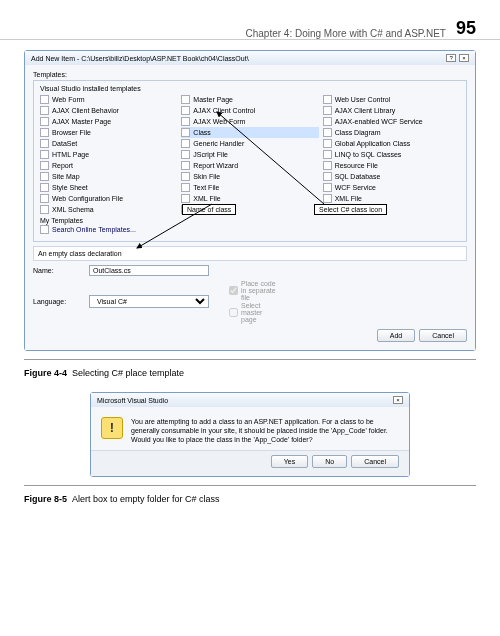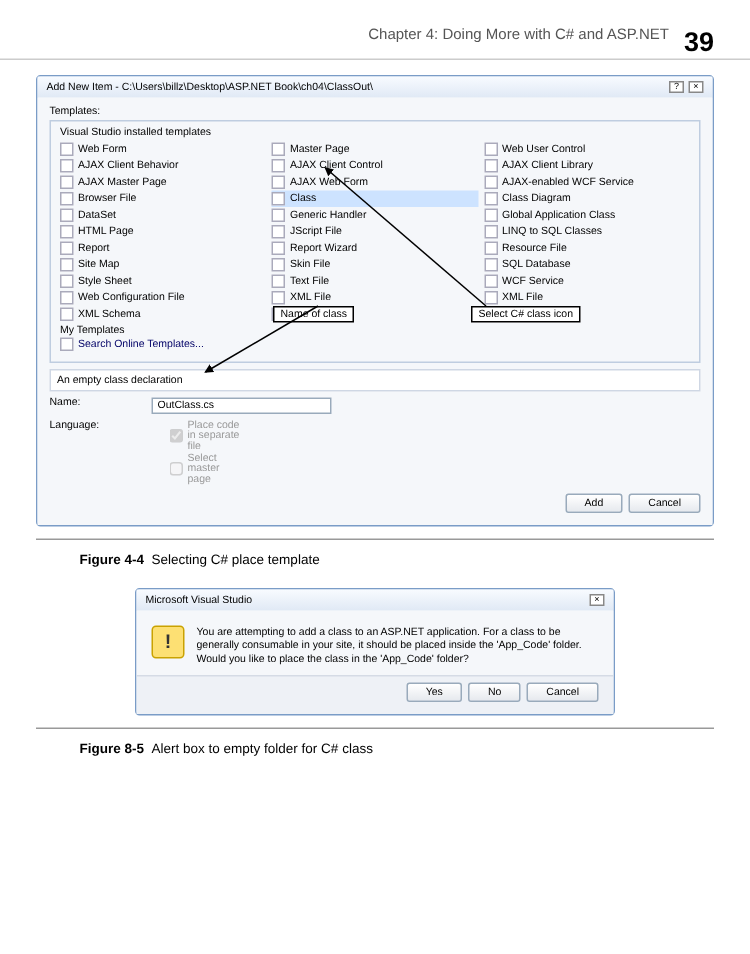--- a/index.html
+++ b/index.html
@@ -5,7 +5,7 @@
   * { margin:0; padding:0; box-sizing:border-box; }
   body { width:500px; height:636px; background:#fff; font-family:Arial,Helvetica,sans-serif; font-size:8px; color:#000; }
 
-  .page-header { display:flex; justify-content:flex-end; align-items:flex-start; padding:18px 24px 0 24px; border-bottom:1px solid #ccc; height:40px; font-family:"Futura","Trebuchet MS",sans-serif; }
+  .page-header { display:flex; justify-content:flex-end; align-items:flex-end; padding:18px 24px 0 24px; border-bottom:1px solid #ccc; height:40px; font-family:"Futura","Trebuchet MS",sans-serif; }
   .page-header .chap { font-size:10px; color:#555; margin-right:10px; }
   .page-header .pagenum { font-size:18px; font-weight:bold; }
 

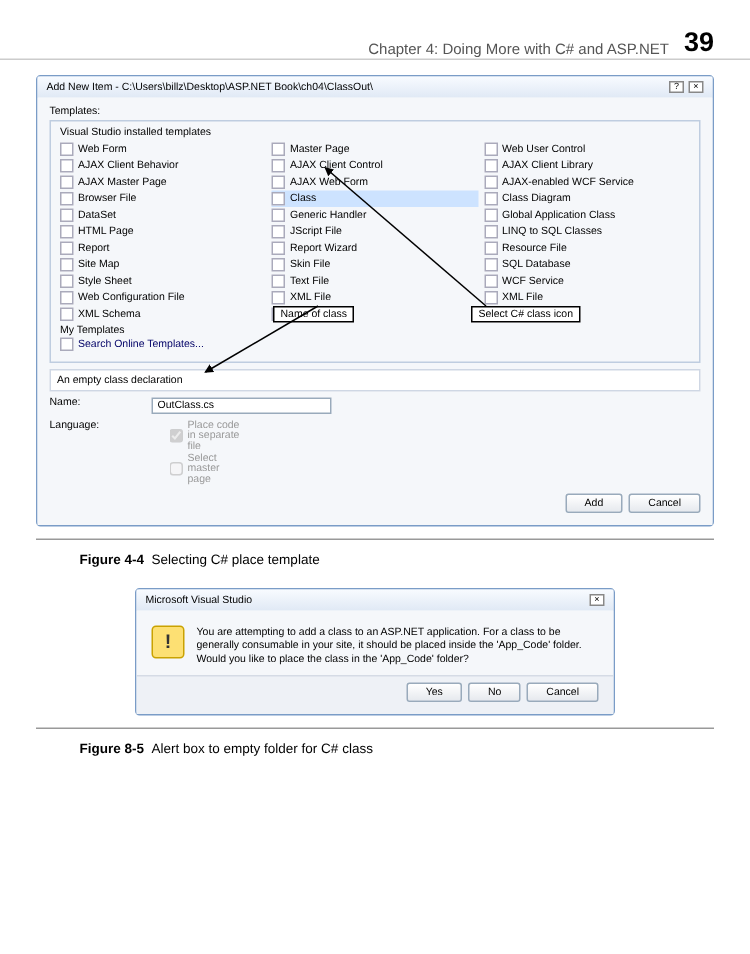--- a/index.html
+++ b/index.html
@@ -60,7 +60,7 @@
 
 <div class="page-header">
   <span class="chap">Chapter 4:   Doing More with C# and ASP.NET</span>
-  <span class="pagenum">39</span>
+  <span class="pagenum">95</span>
 </div>
 
 <div class="content">

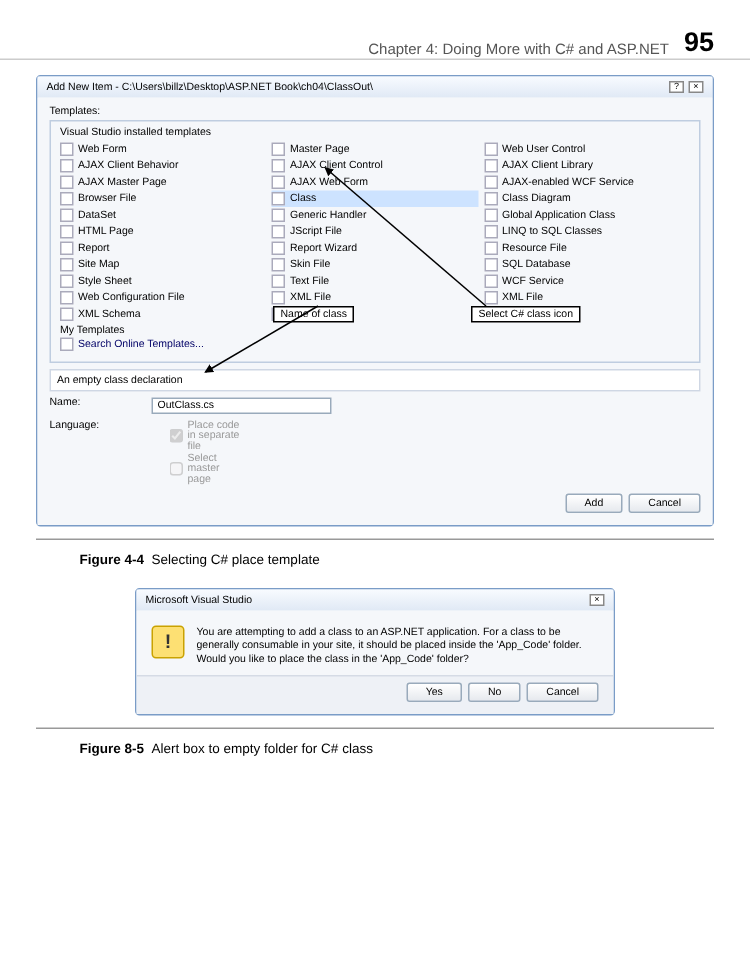--- a/index.html
+++ b/index.html
@@ -30,7 +30,7 @@
 
   .desc-bar { border:1px solid #cfd7e4; background:#fff; font-size:7px; padding:3px 4px; margin-top:4px; }
 
-  .row { display:flex; align-items:flex-start; margin-top:4px; gap:20px; }
+  .row { display:flex; align-items:center; margin-top:4px; gap:8px; }
   .row label { width:48px; font-size:7px; }
   .row input[type=text] { flex:0 0 120px; font-size:7px; padding:1px 3px; border:1px solid #9ab; background:#fff; }
   .row select { flex:0 0 120px; font-size:7px; padding:1px 3px; border:1px solid #9ab; background:#fff; }

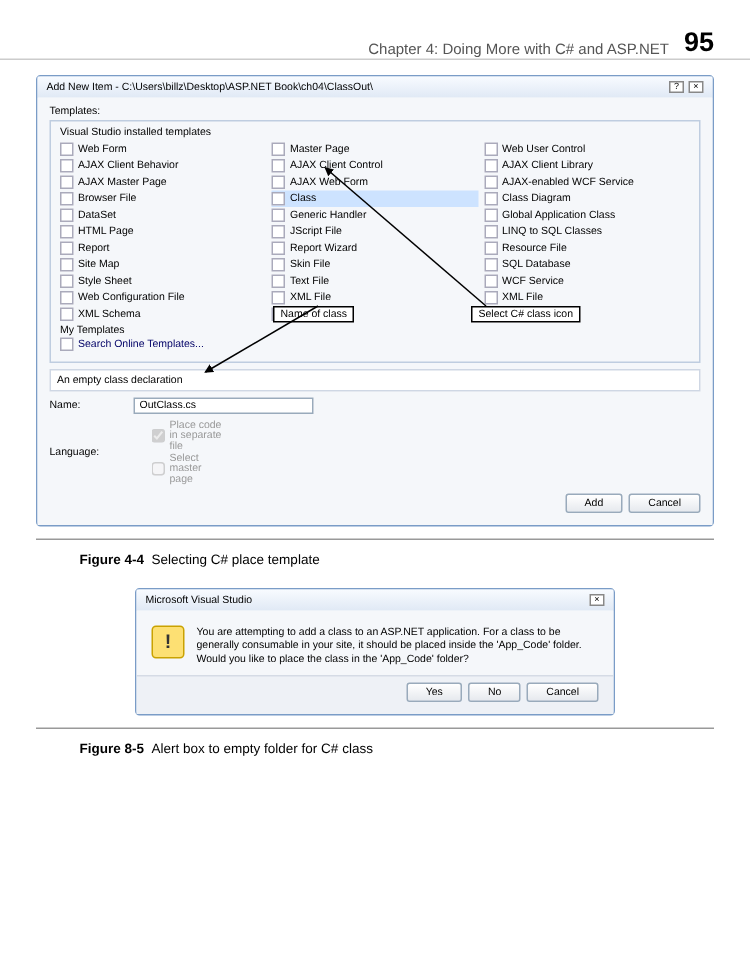--- a/index.html
+++ b/index.html
@@ -235,6 +235,9 @@
         </div>
         <div class="row">
           <label>Language:</label>
+          <select>
+            <option>Visual C#</option>
+          </select>
           <div style="flex:1;display:flex;flex-direction:column;gap:1px;margin-left:12px">
             <label class="chk">
               <input type="checkbox" checked="" disabled="" style="">

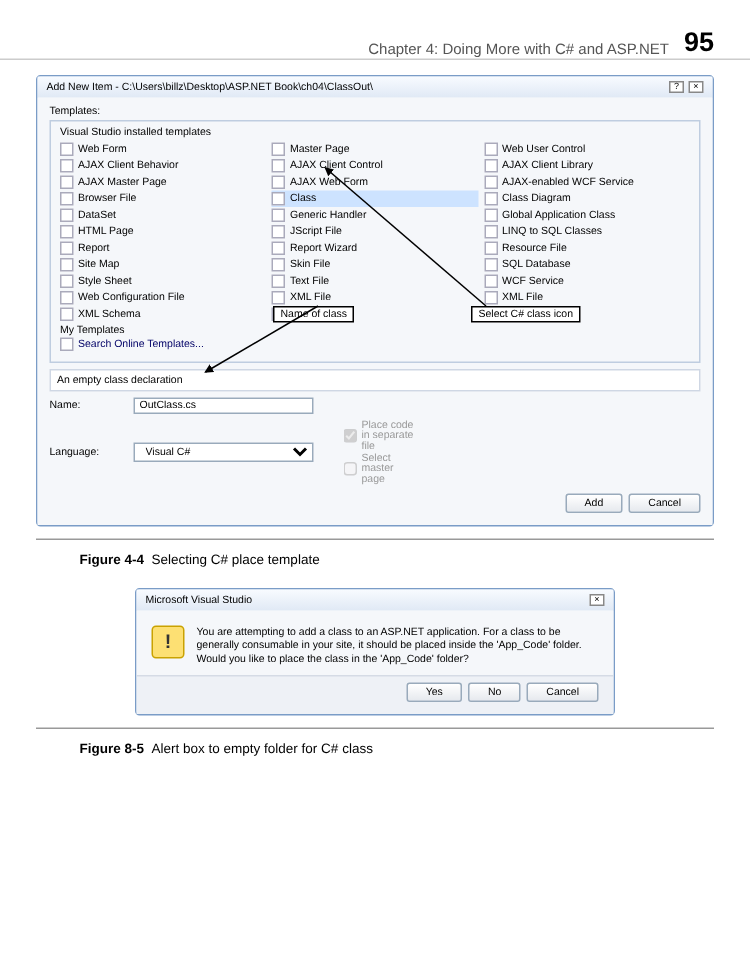--- a/index.html
+++ b/index.html
@@ -46,7 +46,7 @@
 
   .hr { border-top:1px solid #999; margin:8px 0; }
   .caption { font-size:9px; margin:4px 0 14px 0; }
-  .caption b { font-weight:bold; text-transform:none;margin-left:29px; }
+  .caption b { font-weight:bold; text-transform:none; }
 
   .alert-win { width:320px; margin:0 auto; }
   .alert-body { display:flex; gap:8px; padding:10px 10px 6px 10px; background:#f5f7fa; }

